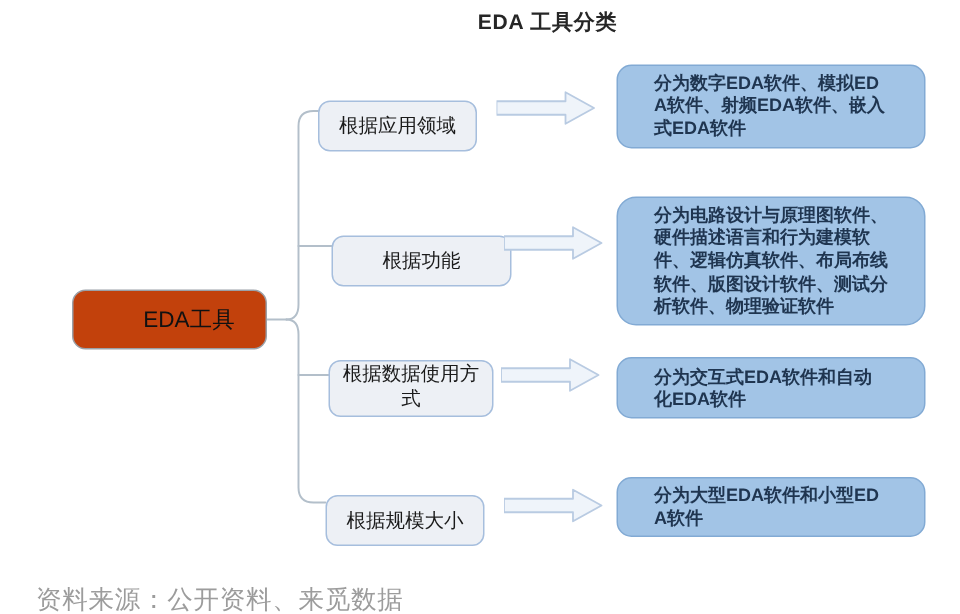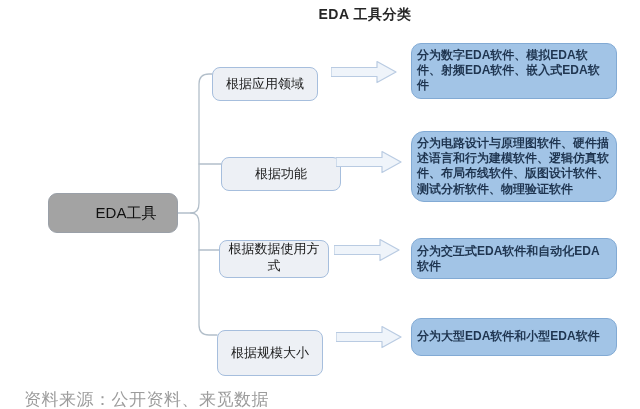--- a/index.html
+++ b/index.html
@@ -68,7 +68,7 @@
     display:flex;align-items:center;
     font-size:12px;font-weight:bold;line-height:15.2px;
     color:var(--result-text);
-    padding:4px 5px;
+    padding:4px 24px;
     word-break:break-all;
   }
   .res-1{top:43px;min-height:55px;}

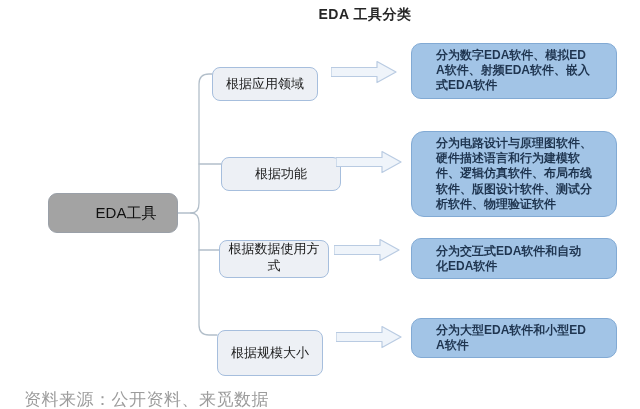--- a/index.html
+++ b/index.html
@@ -33,7 +33,7 @@
   }
   .root-node{
     position:absolute;left:48px;top:193px;width:130px;height:40px;
-    background:#a3a3a3;border:1.4px solid var(--root-border);border-radius:9px;
+    background:#c2410c;border:1.4px solid var(--root-border);border-radius:9px;
     display:flex;align-items:center;justify-content:center;
     font-size:15px;color:#111;padding-left:26px;
   }

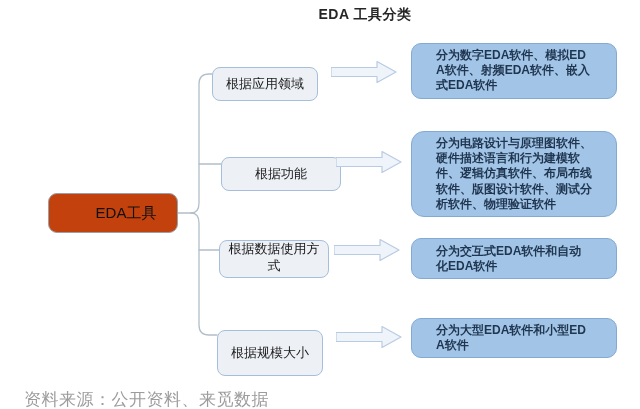--- a/index.html
+++ b/index.html
@@ -53,7 +53,7 @@
   .cat-1{left:212px;top:57px;width:106px;height:34px;}
   .cat-2{left:221px;top:147px;width:120px;height:34px;}
   .cat-3{left:219px;top:230px;width:110px;height:38px;align-items:flex-end;}
-  .cat-4{left:217px;top:320px;width:106px;height:46px;}
+  .cat-4{left:217px;top:320px;width:106px;height:34px;}
   .arrow{position:absolute;width:66px;height:24px;}
   .arrow polygon{fill:var(--arrow-fill);stroke:var(--arrow-border);stroke-width:1.2;stroke-linejoin:round;}
   .arrow-1{left:331px;top:60px;}

